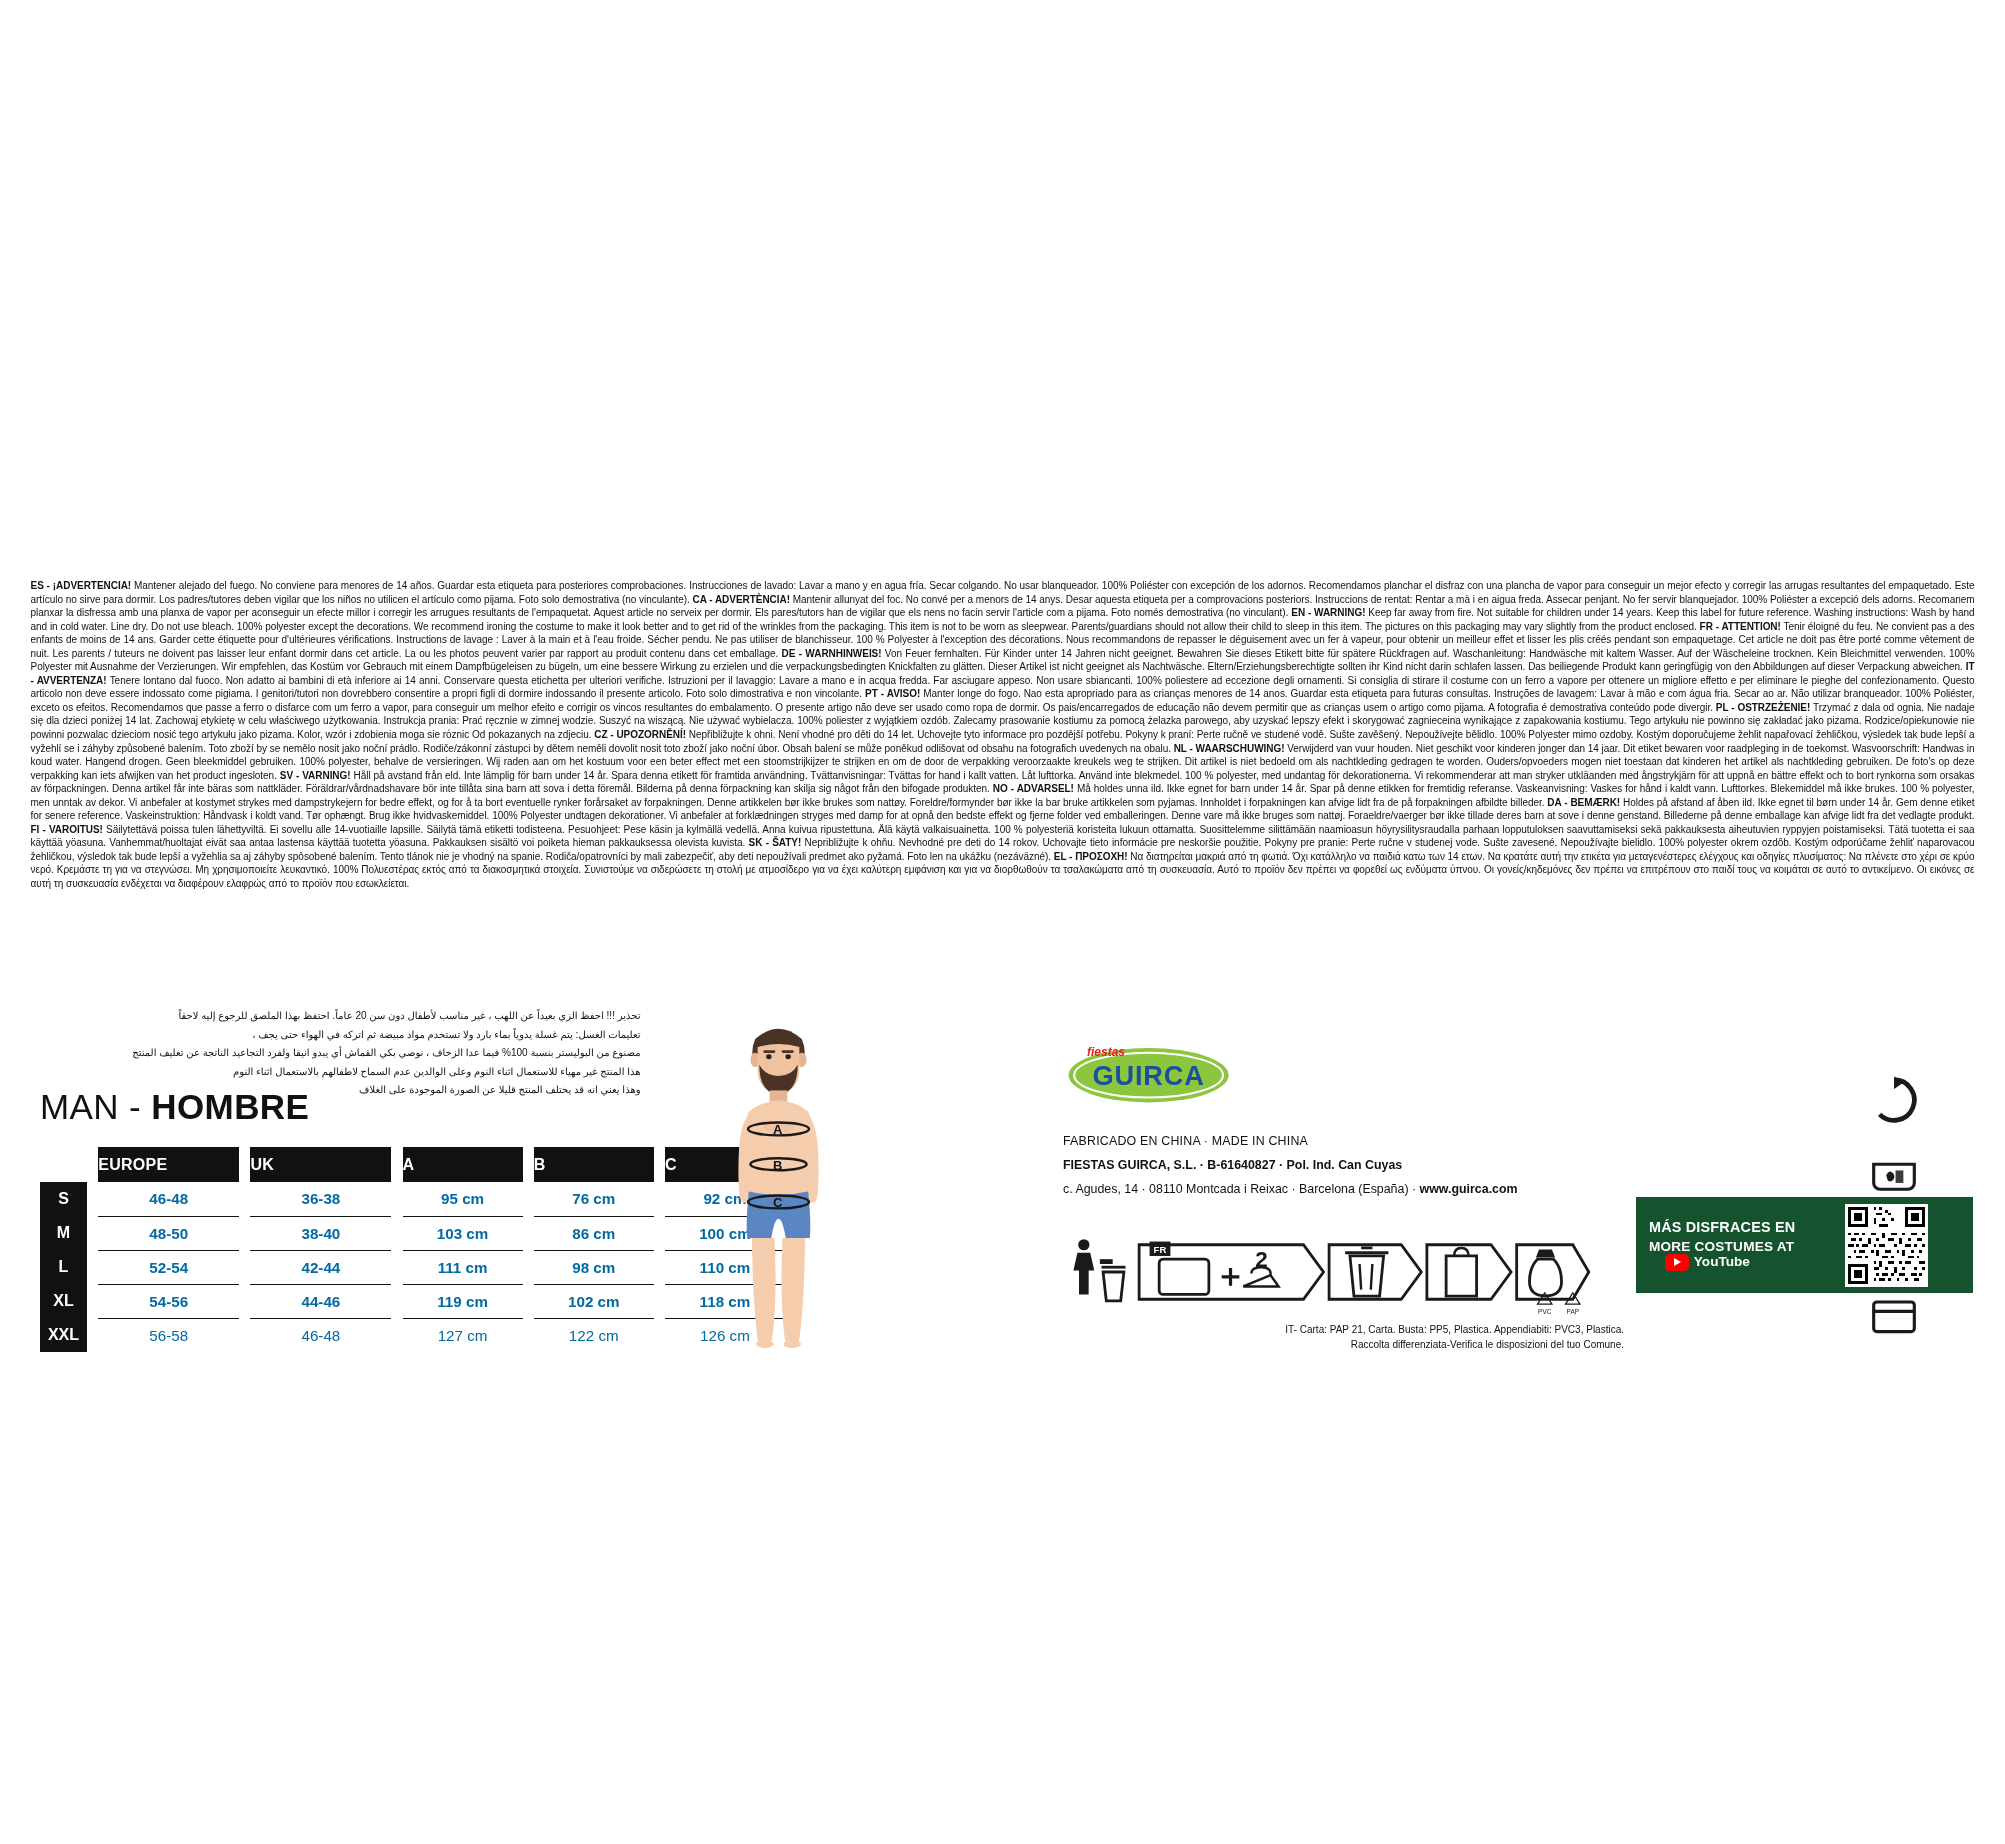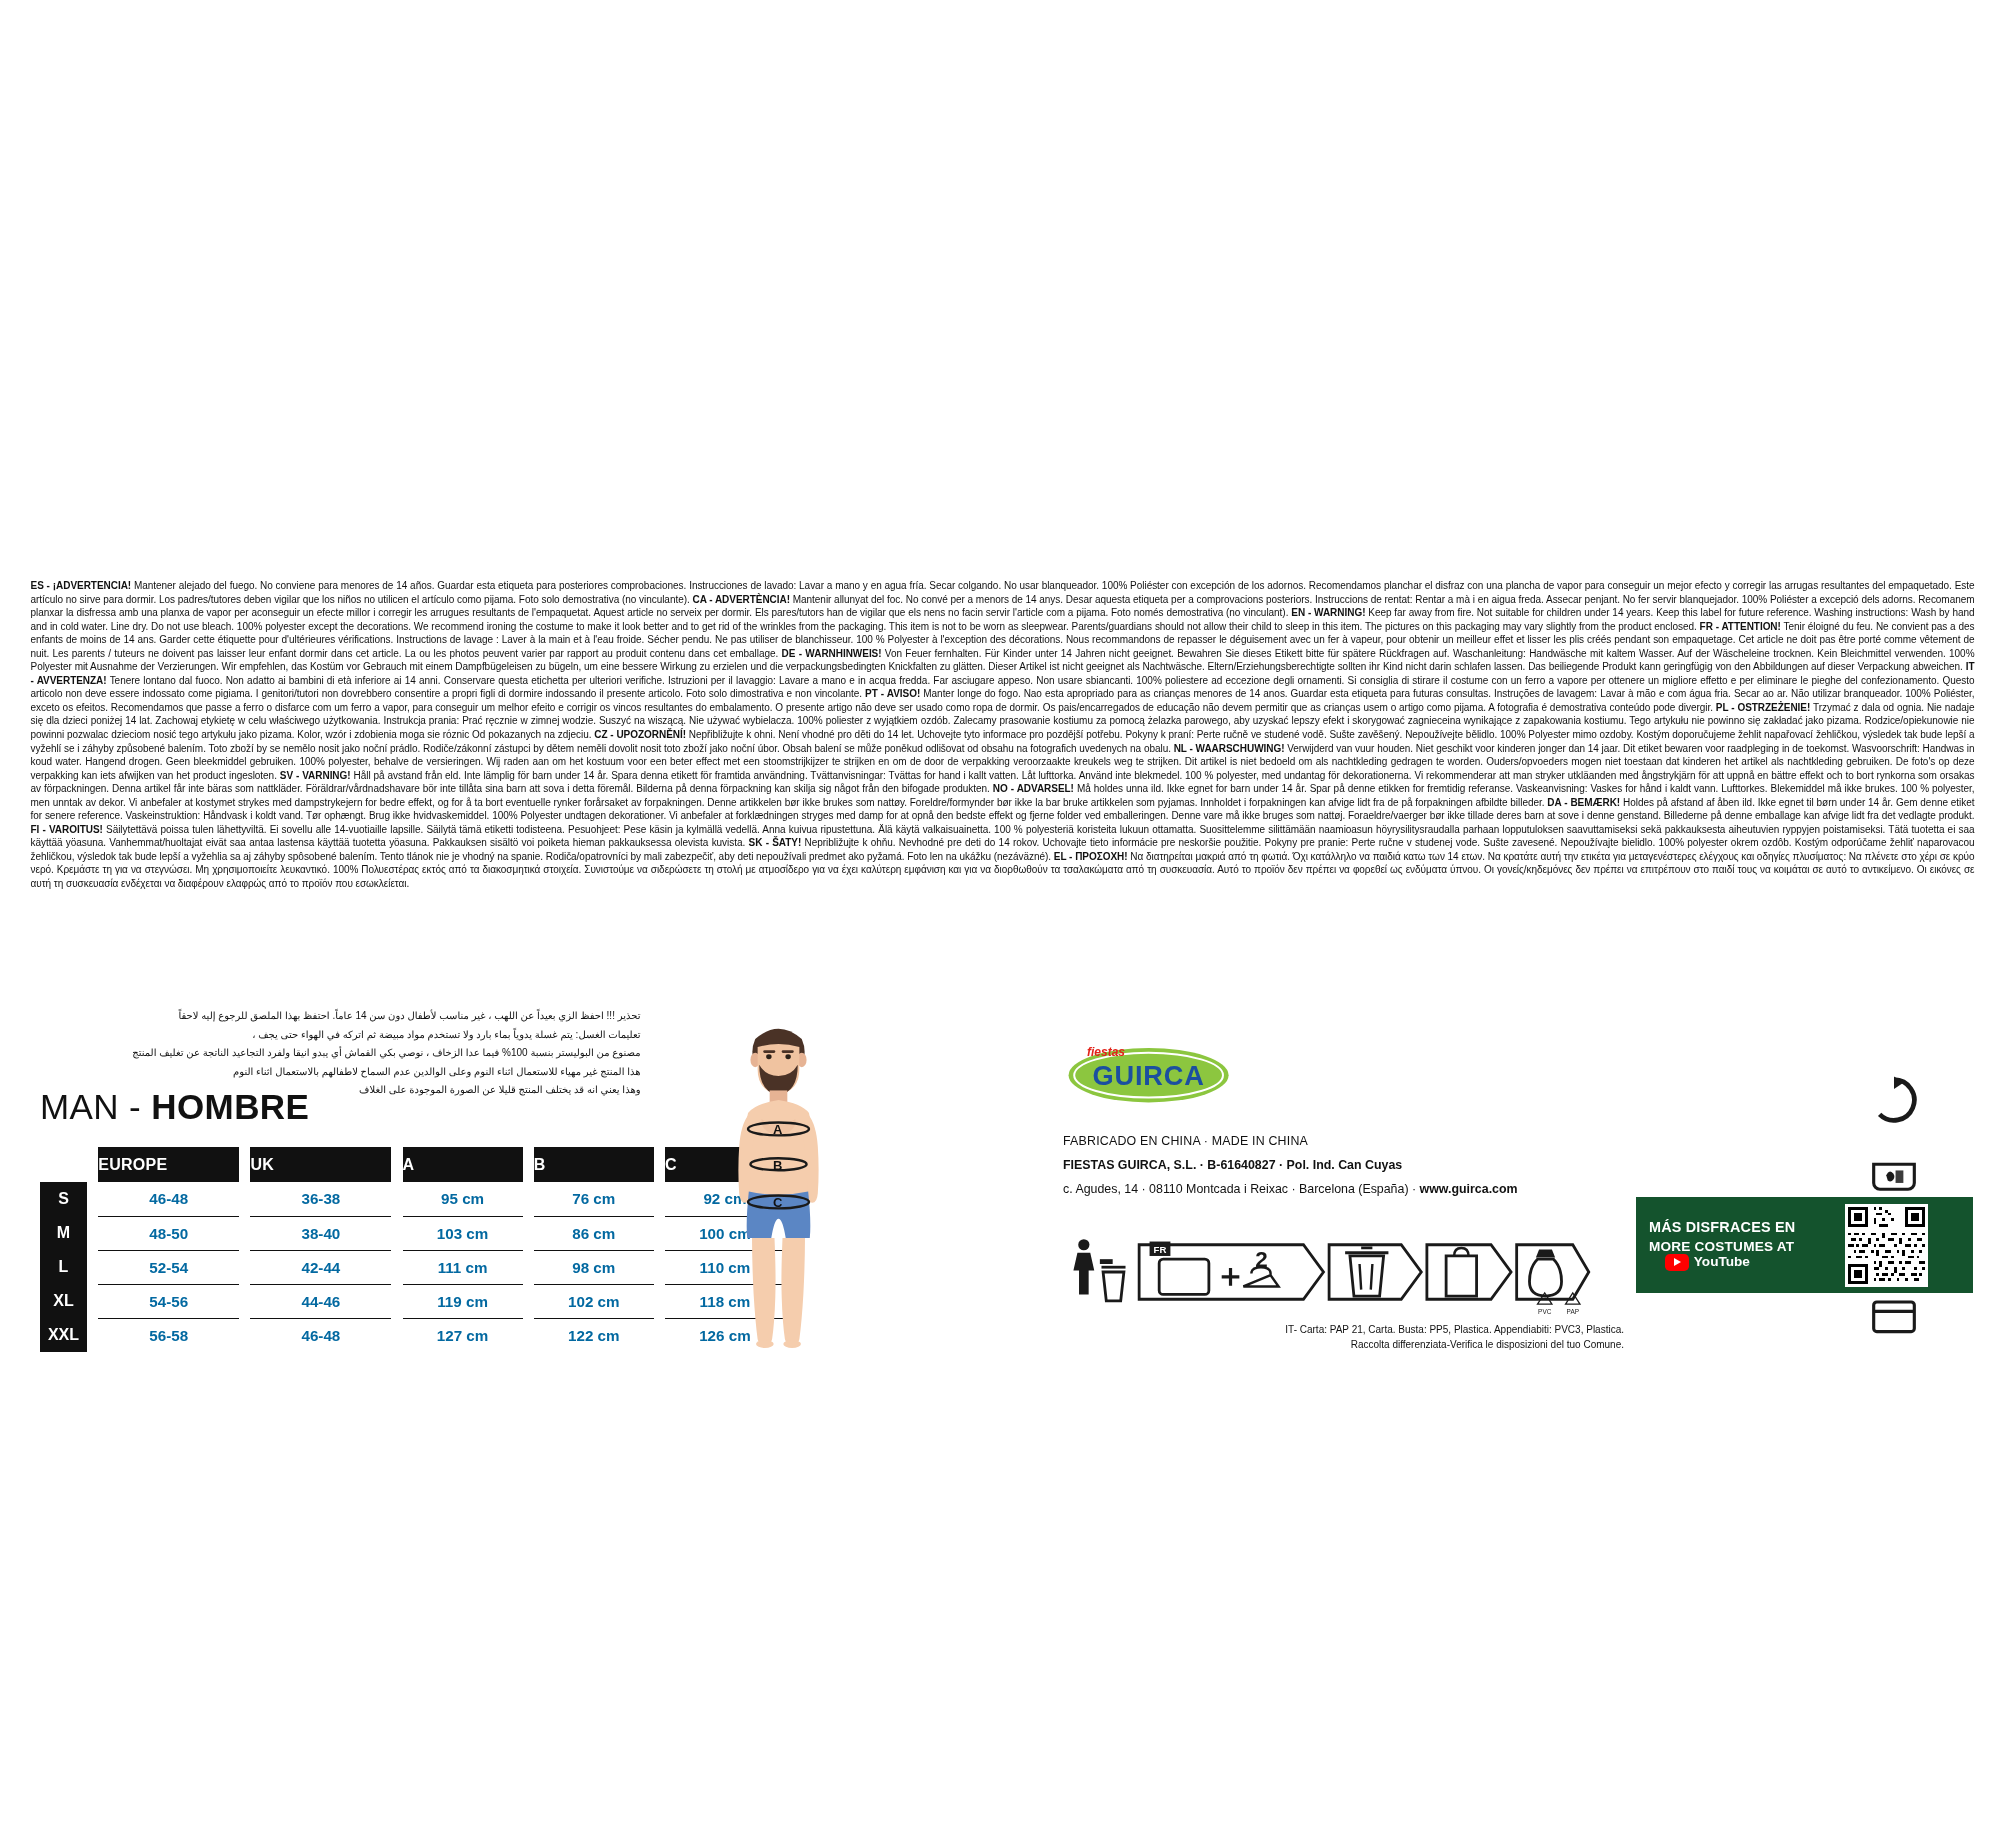--- a/index.html
+++ b/index.html
@@ -224,7 +224,7 @@
 <div id="legal-block"><b>ES - ¡ADVERTENCIA!</b> Mantener alejado del fuego. No conviene para menores de 14 años. Guardar esta etiqueta para posteriores comprobaciones. Instrucciones de lavado: Lavar a mano y en agua fría. Secar colgando. No usar blanqueador. 100% Poliéster con excepción de los adornos. Recomendamos planchar el disfraz con una plancha de vapor para conseguir un mejor efecto y corregir las arrugas resultantes del empaquetado. Este artículo no sirve para dormir. Los padres/tutores deben vigilar que los niños no utilicen el artículo como pijama. Foto solo demostrativa (no vinculante). <b>CA - ADVERTÈNCIA!</b> Mantenir allunyat del foc. No convé per a menors de 14 anys. Desar aquesta etiqueta per a comprovacions posteriors. Instruccions de rentat: Rentar a mà i en aigua freda. Assecar penjant. No fer servir blanquejador. 100% Poliéster a excepció dels adorns. Recomanem planxar la disfressa amb una planxa de vapor per aconseguir un efecte millor i corregir les arrugues resultants de l'empaquetat. Aquest article no serveix per dormir. Els pares/tutors han de vigilar que els nens no facin servir l'article com a pijama. Foto només demostrativa (no vinculant). <b>EN - WARNING!</b> Keep far away from fire. Not suitable for children under 14 years. Keep this label for future reference. Washing instructions: Wash by hand and in cold water. Line dry. Do not use bleach. 100% polyester except the decorations. We recommend ironing the costume to make it look better and to get rid of the wrinkles from the packaging. This item is not to be worn as sleepwear. Parents/guardians should not allow their child to sleep in this item. The pictures on this packaging may vary slightly from the product enclosed. <b>FR - ATTENTION!</b> Tenir éloigné du feu. Ne convient pas a des enfants de moins de 14 ans. Garder cette étiquette pour d'ultérieures vérifications. Instructions de lavage : Laver à la main et à l'eau froide. Sécher pendu. Ne pas utiliser de blanchisseur. 100 % Polyester à l'exception des décorations. Nous recommandons de repasser le déguisement avec un fer à vapeur, pour obtenir un meilleur effet et lisser les plis créés pendant son empaquetage. Cet article ne doit pas être porté comme vêtement de nuit. Les parents / tuteurs ne doivent pas laisser leur enfant dormir dans cet article. La ou les photos peuvent varier par rapport au produit contenu dans cet emballage. <b>DE - WARNHINWEIS!</b> Von Feuer fernhalten. Für Kinder unter 14 Jahren nicht geeignet. Bewahren Sie dieses Etikett bitte für spätere Rückfragen auf. Waschanleitung: Handwäsche mit kaltem Wasser. Auf der Wäscheleine trocknen. Kein Bleichmittel verwenden. 100% Polyester mit Ausnahme der Verzierungen. Wir empfehlen, das Kostüm vor Gebrauch mit einem Dampfbügeleisen zu bügeln, um eine bessere Wirkung zu erzielen und die verpackungsbedingten Knickfalten zu glätten. Dieser Artikel ist nicht geeignet als Nachtwäsche. Eltern/Erziehungsberechtigte sollten ihr Kind nicht darin schlafen lassen. Das beiliegende Produkt kann geringfügig von den Abbildungen auf dieser Verpackung abweichen. <b>IT - AVVERTENZA!</b> Tenere lontano dal fuoco. Non adatto ai bambini di età inferiore ai 14 anni. Conservare questa etichetta per ulteriori verifiche. Istruzioni per il lavaggio: Lavare a mano e in acqua fredda. Far asciugare appeso. Non usare sbiancanti. 100% poliestere ad eccezione degli ornamenti. Si consiglia di stirare il costume con un ferro a vapore per ottenere un migliore effetto e per eliminare le pieghe del confezionamento. Questo articolo non deve essere indossato come pigiama. I genitori/tutori non dovrebbero consentire a propri figli di dormire indossando il presente articolo. Foto solo dimostrativa e non vincolante. <b>PT - AVISO!</b> Manter longe do fogo. Nao esta apropriado para as crianças menores de 14 anos. Guardar esta etiqueta para futuras consultas. Instruções de lavagem: Lavar à mão e com água fria. Secar ao ar. Não utilizar branqueador. 100% Poliéster, exceto os efeitos. Recomendamos que passe a ferro o disfarce com um ferro a vapor, para conseguir um melhor efeito e corrigir os vincos resultantes do embalamento. O presente artigo não deve ser usado como ropa de dormir. Os pais/encarregados de educação não devem permitir que as crianças usem o artigo como pijama. A fotografia é demostrativa conteúdo pode divergir. <b>PL - OSTRZEŻENIE!</b> Trzymać z dala od ognia. Nie nadaje się dla dzieci poniżej 14 lat. Zachowaj etykietę w celu właściwego użytkowania. Instrukcja prania: Prać ręcznie w zimnej wodzie. Suszyć na wiszącą. Nie używać wybielacza. 100% poliester z wyjątkiem ozdób. Zalecamy prasowanie kostiumu za pomocą żelazka parowego, aby uzyskać lepszy efekt i skorygować zagnieceina wynikające z zapakowania kostiumu. Tego artykułu nie powinno się zakładać jako pizama. Rodzice/opiekunowie nie powinni pozwalac dzieciom nosić tego artykułu jako pizama. Kolor, wzór i zdobienia moga sie rόznic Od pokazanych na zdjeciu. <b>CZ - UPOZORNĚNÍ!</b> Nepřibližujte k ohni. Není vhodné pro děti do 14 let. Uchovejte tyto informace pro pozdější potřebu. Pokyny k praní: Perte ručně ve studené vodě. Sušte zavěšený. Nepoužívejte bělidlo. 100% Polyester mimo ozdoby. Kostým doporučujeme žehlit napařovací žehličkou, výsledek tak bude lepší a vyžehlí se i záhyby způsobené balením. Toto zboží by se nemělo nosit jako noční prádlo. Rodiče/zákonní zástupci by dětem neměli dovolit nosit toto zboží jako noční úbor. Obsah balení se může poněkud odlišovat od obsahu na fotografich uvedenych na obalu. <b>NL - WAARSCHUWING!</b> Verwijderd van vuur houden. Niet geschikt voor kinderen jonger dan 14 jaar. Dit etiket bewaren voor raadpleging in de toekomst. Wasvoorschrift: Handwas in koud water. Hangend drogen. Geen bleekmiddel gebruiken. 100% polyester, behalve de versieringen. Wij raden aan om het kostuum voor een beter effect met een stoomstrijkijzer te strijken en om de door de verpakking veroorzaakte kreukels weg te strijken. Dit artikel is niet bedoeld om als nachtkleding gedragen te worden. Ouders/opvoeders mogen niet toestaan dat kinderen het artikel als nachtkleding gebruiken. De foto's op deze verpakking kan iets afwijken van het product ingesloten. <b>SV - VARNING!</b> Håll på avstand från eld. Inte lämplig för barn under 14 år. Spara denna etikett för framtida användning. Tvättanvisningar: Tvättas for hand i kallt vatten. Låt lufttorka. Använd inte blekmedel. 100 % polyester, med undantag för dekorationerna. Vi rekommenderar att man stryker utkläanden med ångstrykjärn för att uppnå en bättre effekt och to bort rynkorna som orsakas av förpackningen. Denna artikel får inte bäras som nattkläder. Föräldrar/vårdnadshavare bör inte tillåta sina barn att sova i detta föremål. Bilderna på denna förpackning kan skilja sig något från den bifogade produkten. <b>NO - ADVARSEL!</b> Må holdes unna ild. Ikke egnet for barn under 14 år. Spar på denne etikken for fremtidig referanse. Vaskeanvisning: Vaskes for hånd i kaldt vann. Lufttorkes. Blekemiddel må ikke brukes. 100 % polyester, men unntak av dekor. Vi anbefaler at kostymet strykes med dampstrykejern for bedre effekt, og for å ta bort eventuelle rynker forårsaket av forpakningen. Denne artikkelen bør ikke brukes som nattøy. Foreldre/formynder bør ikke la bar bruke artikkelen som pyjamas. Innholdet i forpakningen kan afvige lidt fra de på forpakningen afbildte billeder. <b>DA - BEMÆRK!</b> Holdes på afstand af åben ild. Ikke egnet til børn under 14 år. Gem denne etiket for senere reference. Vaskeinstruktion: Håndvask i koldt vand. Tør ophængt. Brug ikke hvidvaskemiddel. 100% Polyester undtagen dekorationer. Vi anbefaler at forklædningen stryges med damp for at opnå den bedste effekt og fjerne folder ved emballeringen. Denne vare må ikke bruges som nattøj. Foraeldre/vaerger bør ikke tillade deres barn at sove i denne genstand. Billederne på denne emballage kan afvige lidt fra det vedlagte produkt. <b>FI - VAROITUS!</b> Säilytettävä poissa tulen lähettyviltä. Ei sovellu alle 14-vuotiaille lapsille. Säilytä tämä etiketti todisteena. Pesuohjeet: Pese käsin ja kylmällä vedellä. Anna kuivua ripustettuna. Älä käytä valkaisuainetta. 100 % polyesteriä koristeita lukuun ottamatta. Suosittelemme silittämään naamioasun höyrysilitysraudalla parhaan lopputuloksen saavuttamiseksi sekä pakkauksesta aiheutuvien ryppyjen poistamiseksi. Tätä tuotetta ei saa käyttää yöasuna. Vanhemmat/huoltajat eivät saa antaa lastensa käyttää tuotetta yöasuna. Pakkauksen sisältö voi poiketa hieman pakkauksessa olevista kuvista. <b>SK - ŠATY!</b> Nepribližujte k ohňu. Nevhodné pre deti do 14 rokov. Uchovajte tieto informácie pre neskoršie použitie. Pokyny pre pranie: Perte ručne v studenej vode. Sušte zavesené. Nepoužívajte bielidlo. 100% polyester okrem ozdôb. Kostým odporúčame žehliť naparovacou žehličkou, výsledok tak bude lepší a vyžehlia sa aj záhyby spôsobené balením. Tento tlánok nie je vhodný na spanie. Rodiča/opatrovníci by mali zabezpečiť, aby deti nepoužívali predmet ako pyžamá. Foto len na ukážku (nezáväzné). <b>EL - ΠΡΟΣΟΧΗ!</b> Να διατηρείται μακριά από τη φωτιά. Όχι κατάλληλο να παιδιά κατω των 14 ετων. Να κρατάτε αυτή την ετικέτα για μεταγενέστερες ελέγχους και οδηγίες πλυσίματος: Να πλένετε στο χέρι σε κρύο νερό. Κρεμάστε τη για να στεγνώσει. Μη χρησιμοποιείτε λευκαντικό. 100% Πολυεστέρας εκτός από τα διακοσμητικά στοιχεία. Συνιστούμε να σιδερώσετε τη στολή με ατμοσίδερο για να έχει καλύτερη εμφάνιση και για να διορθωθούν τα τσαλακώματα από τη συσκευασία. Αυτό το προϊόν δεν πρέπει να φορεθεί ως ενδύματα ύπνου. Οι γονείς/κηδεμόνες δεν πρέπει να επιτρέπουν στο παιδί τους να κοιμάται σε αυτό το αντικείμενο. Οι εικόνες σε αυτή τη συσκευασία ενδέχεται να διαφέρουν ελαφρώς από το προϊόν που εσωκλείεται.</div>
 
 <div id="arabic-block">
-  <div>تحذير !!! احفظ الزي بعيداً عن اللهب ، غير مناسب لأطفال دون سن 14 عاماً. احتفظ بهذا الملصق للرجوع إليه لاحقاً</div>
+  <div>تحذير !!! احفظ الزي بعيداً عن اللهب ، غير مناسب لأطفال دون سن 20 عاماً. احتفظ بهذا الملصق للرجوع إليه لاحقاً</div>
   <div>تعليمات الغسل: يتم غسلة يدوياً بماء بارد ولا تستخدم مواد مبيضة ثم اتركه في الهواء حتى يجف ،</div>
   <div>مصنوع من البوليستر بنسبة 100% فيما عدا الزخاف ، نوصي بكي القماش أي يبدو انيقا ولفرد التجاعيد الناتجة عن تغليف المنتج</div>
   <div>هذا المنتج غير مهياء للاستعمال اثناء النوم وعلى الوالدين عدم السماح لاطفالهم بالاستعمال اثناء النوم</div>

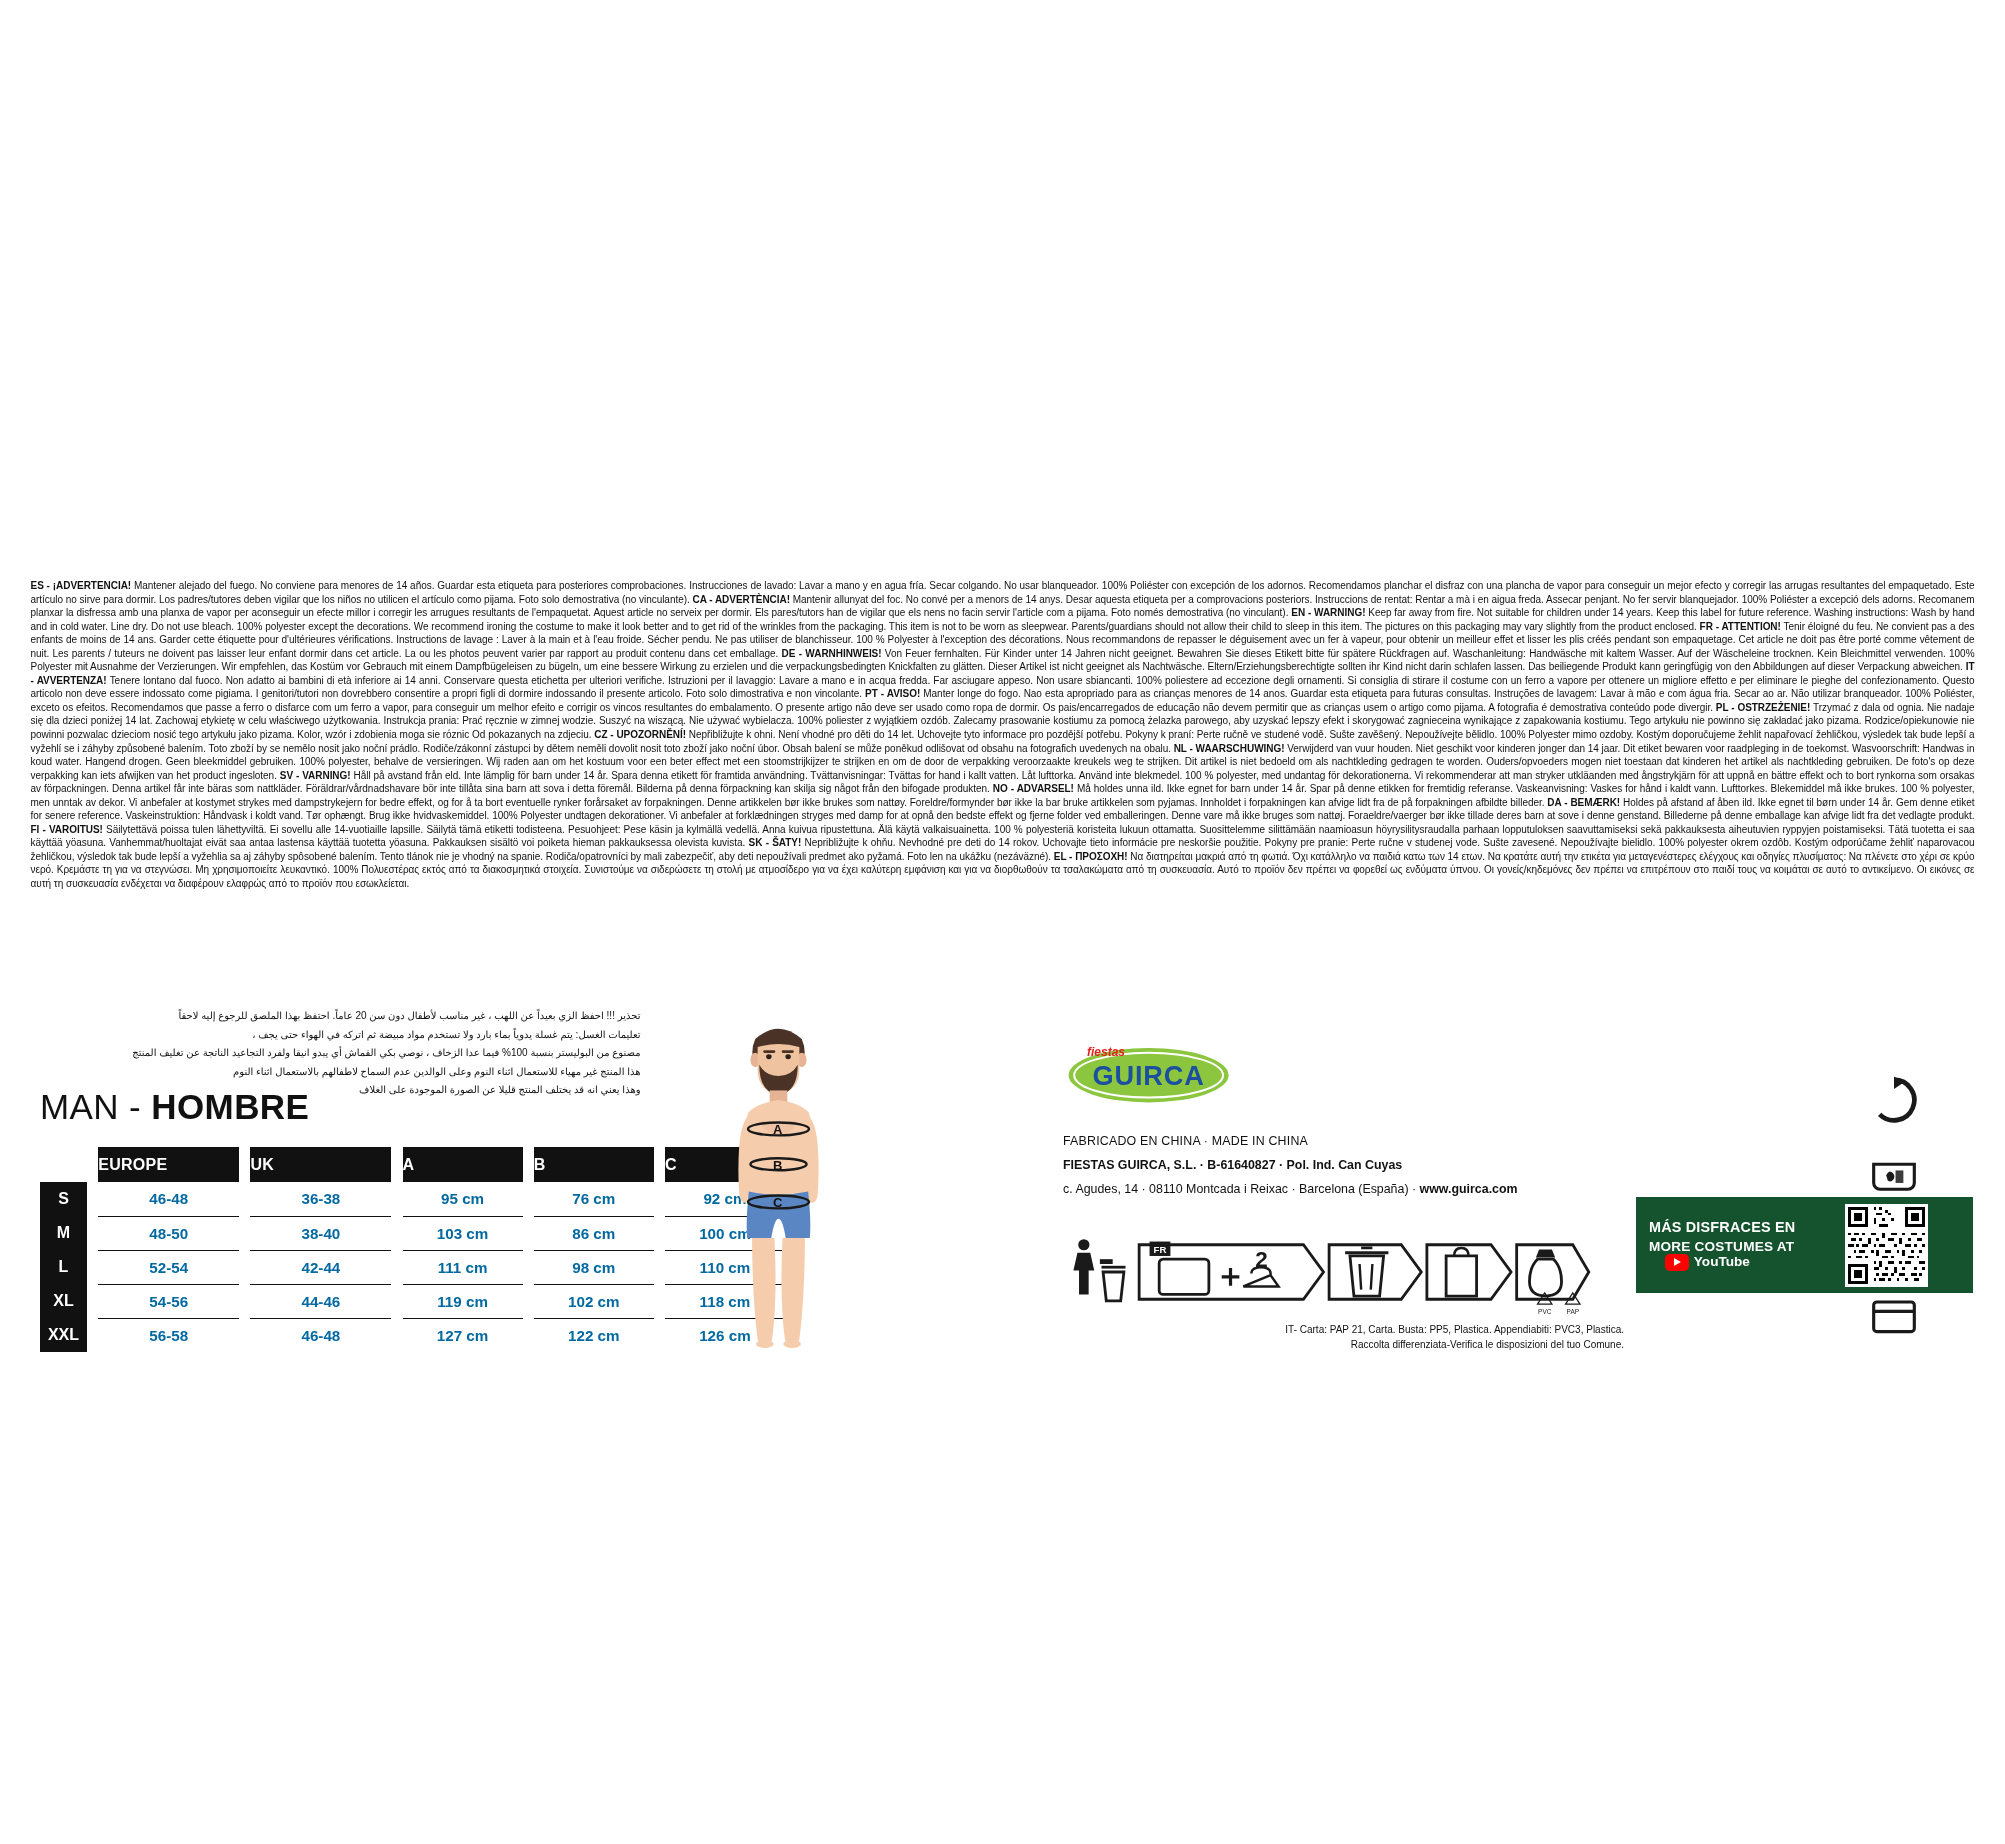--- a/index.html
+++ b/index.html
@@ -100,7 +100,7 @@
     height: 34px;
     border-bottom: 1.2px solid #111;
   }
-  #size-table .val.plain { border-bottom: none; font-weight: bold; }
+  #size-table .val.plain { border-bottom: none; font-weight: normal; }
   #size-table tr.rowline td.val { border-bottom: 1.3px solid #111; }
   #size-table tr:first-child td { border-bottom: none; }
 

